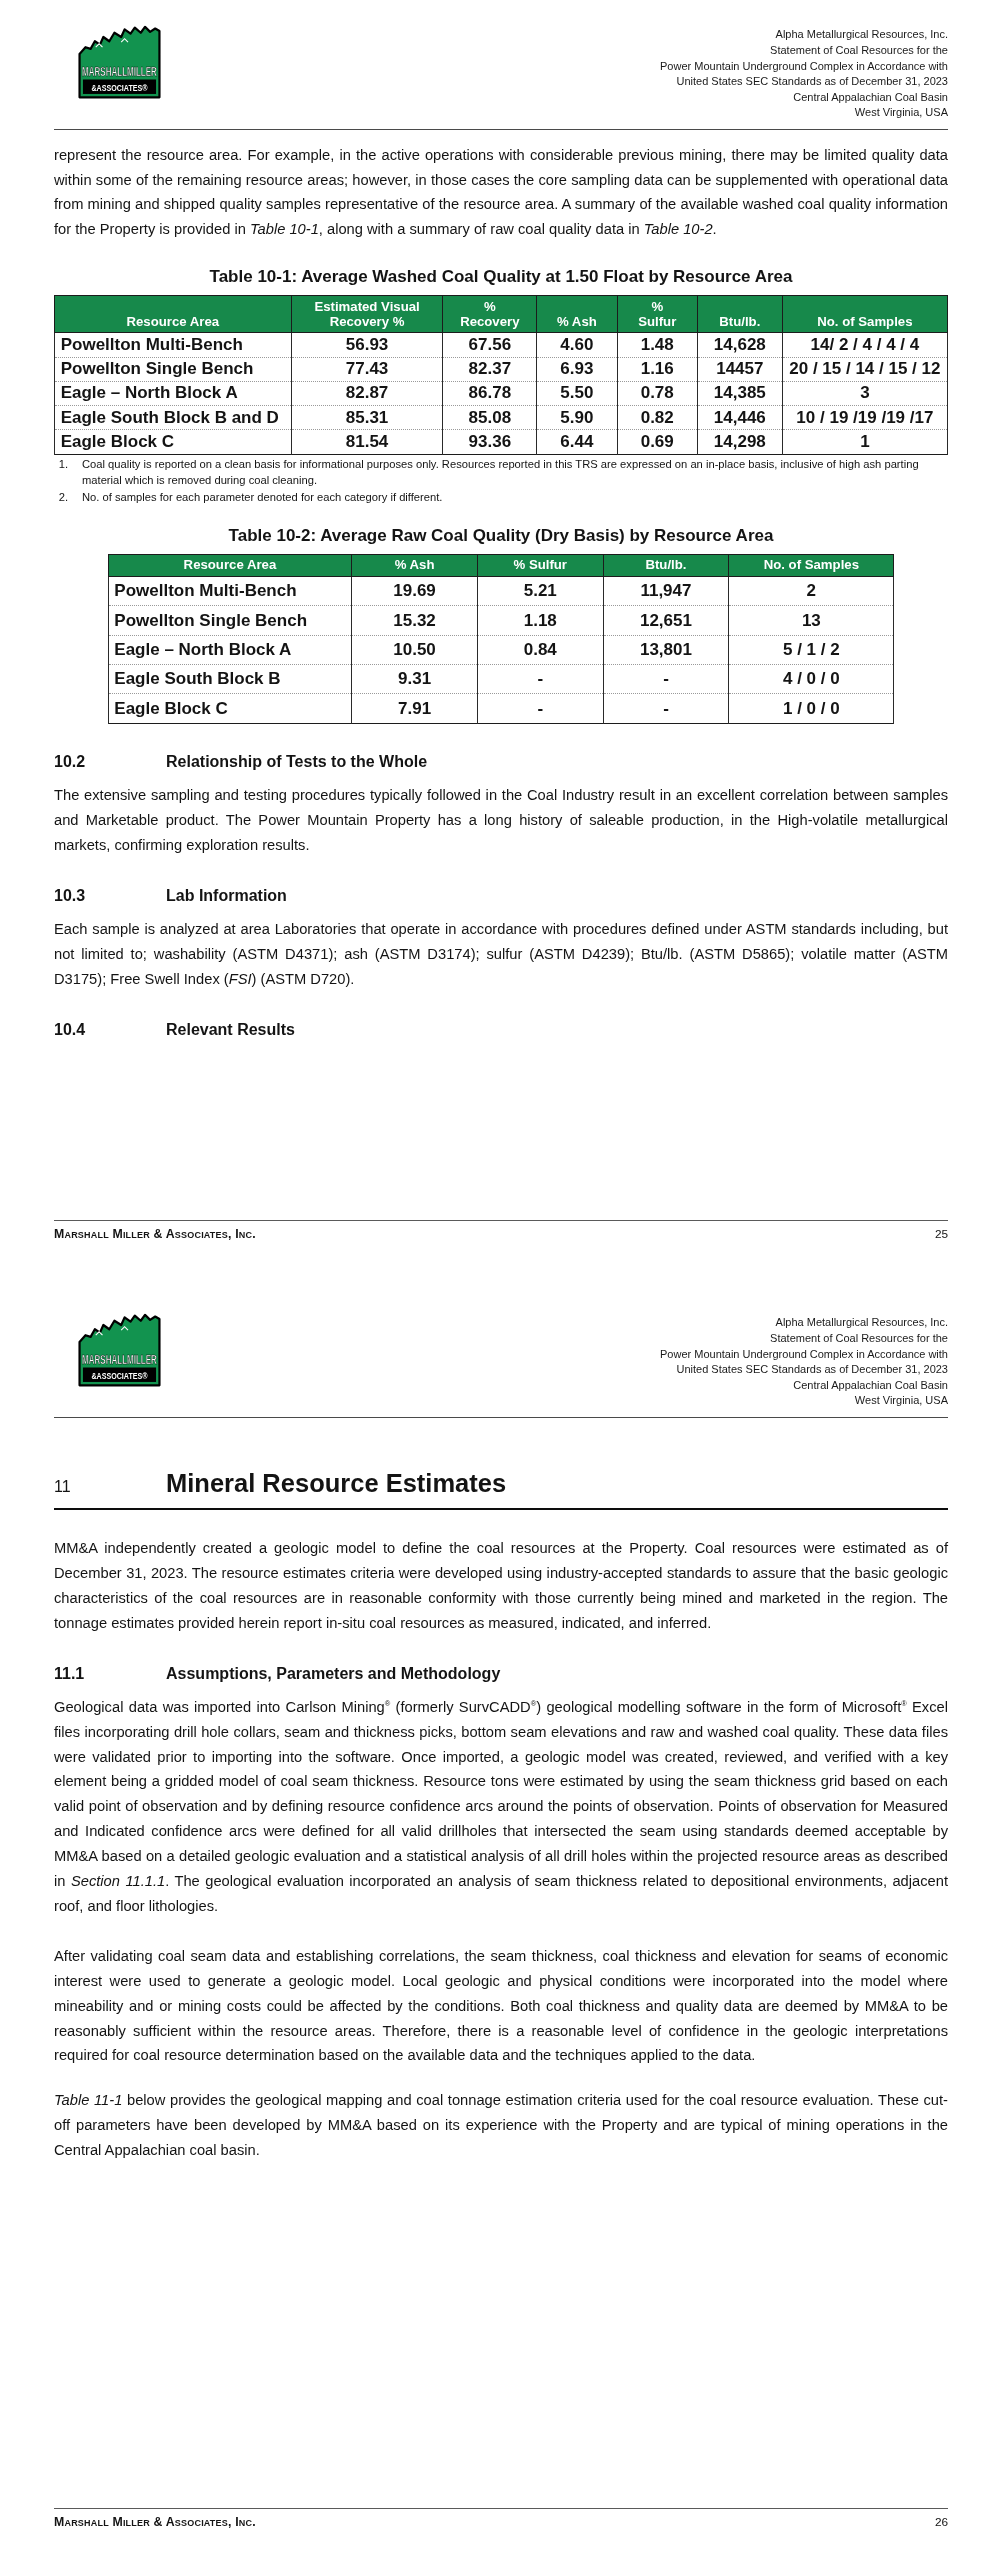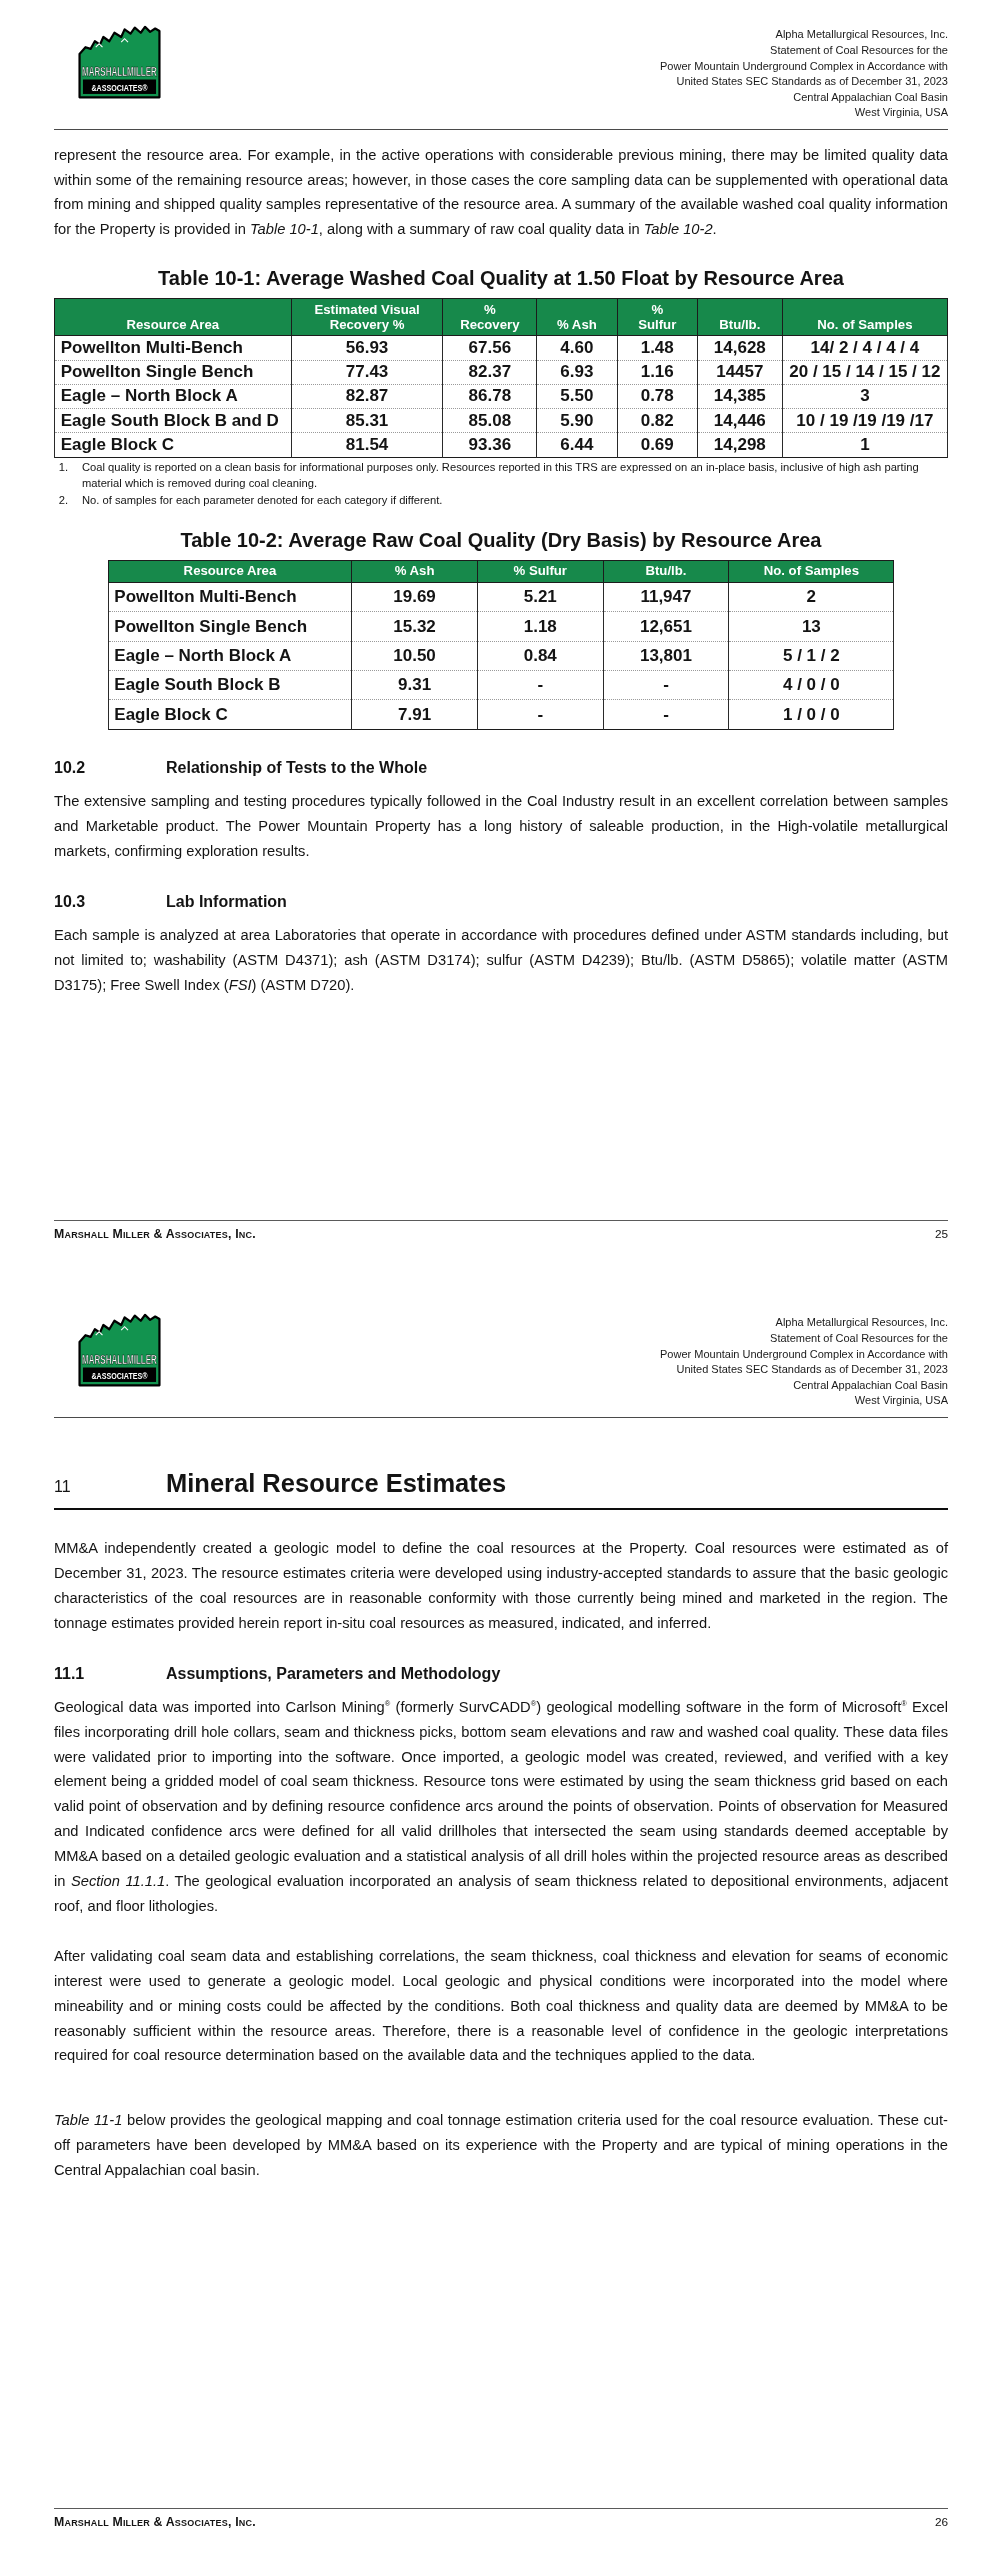--- a/index.html
+++ b/index.html
@@ -42,7 +42,7 @@
   sup.reg { font-size: 7.5px; vertical-align: super; line-height: 0; }
 
   
-  .table-title { text-align: center; font-weight: bold; font-size: 20px; margin-top: 24.5px; }
+  .table-title { text-align: center; font-weight: bold; font-size: 17px; margin-top: 24.5px; }
   table.q { border-collapse: collapse; table-layout: fixed; border: 1.5px solid #1c1c1c; margin-top: 8.5px; }
   table.t1 { width: 100%; }
   table.t2 { width: 88%; margin-left: auto; margin-right: auto; margin-top: 7.5px; }

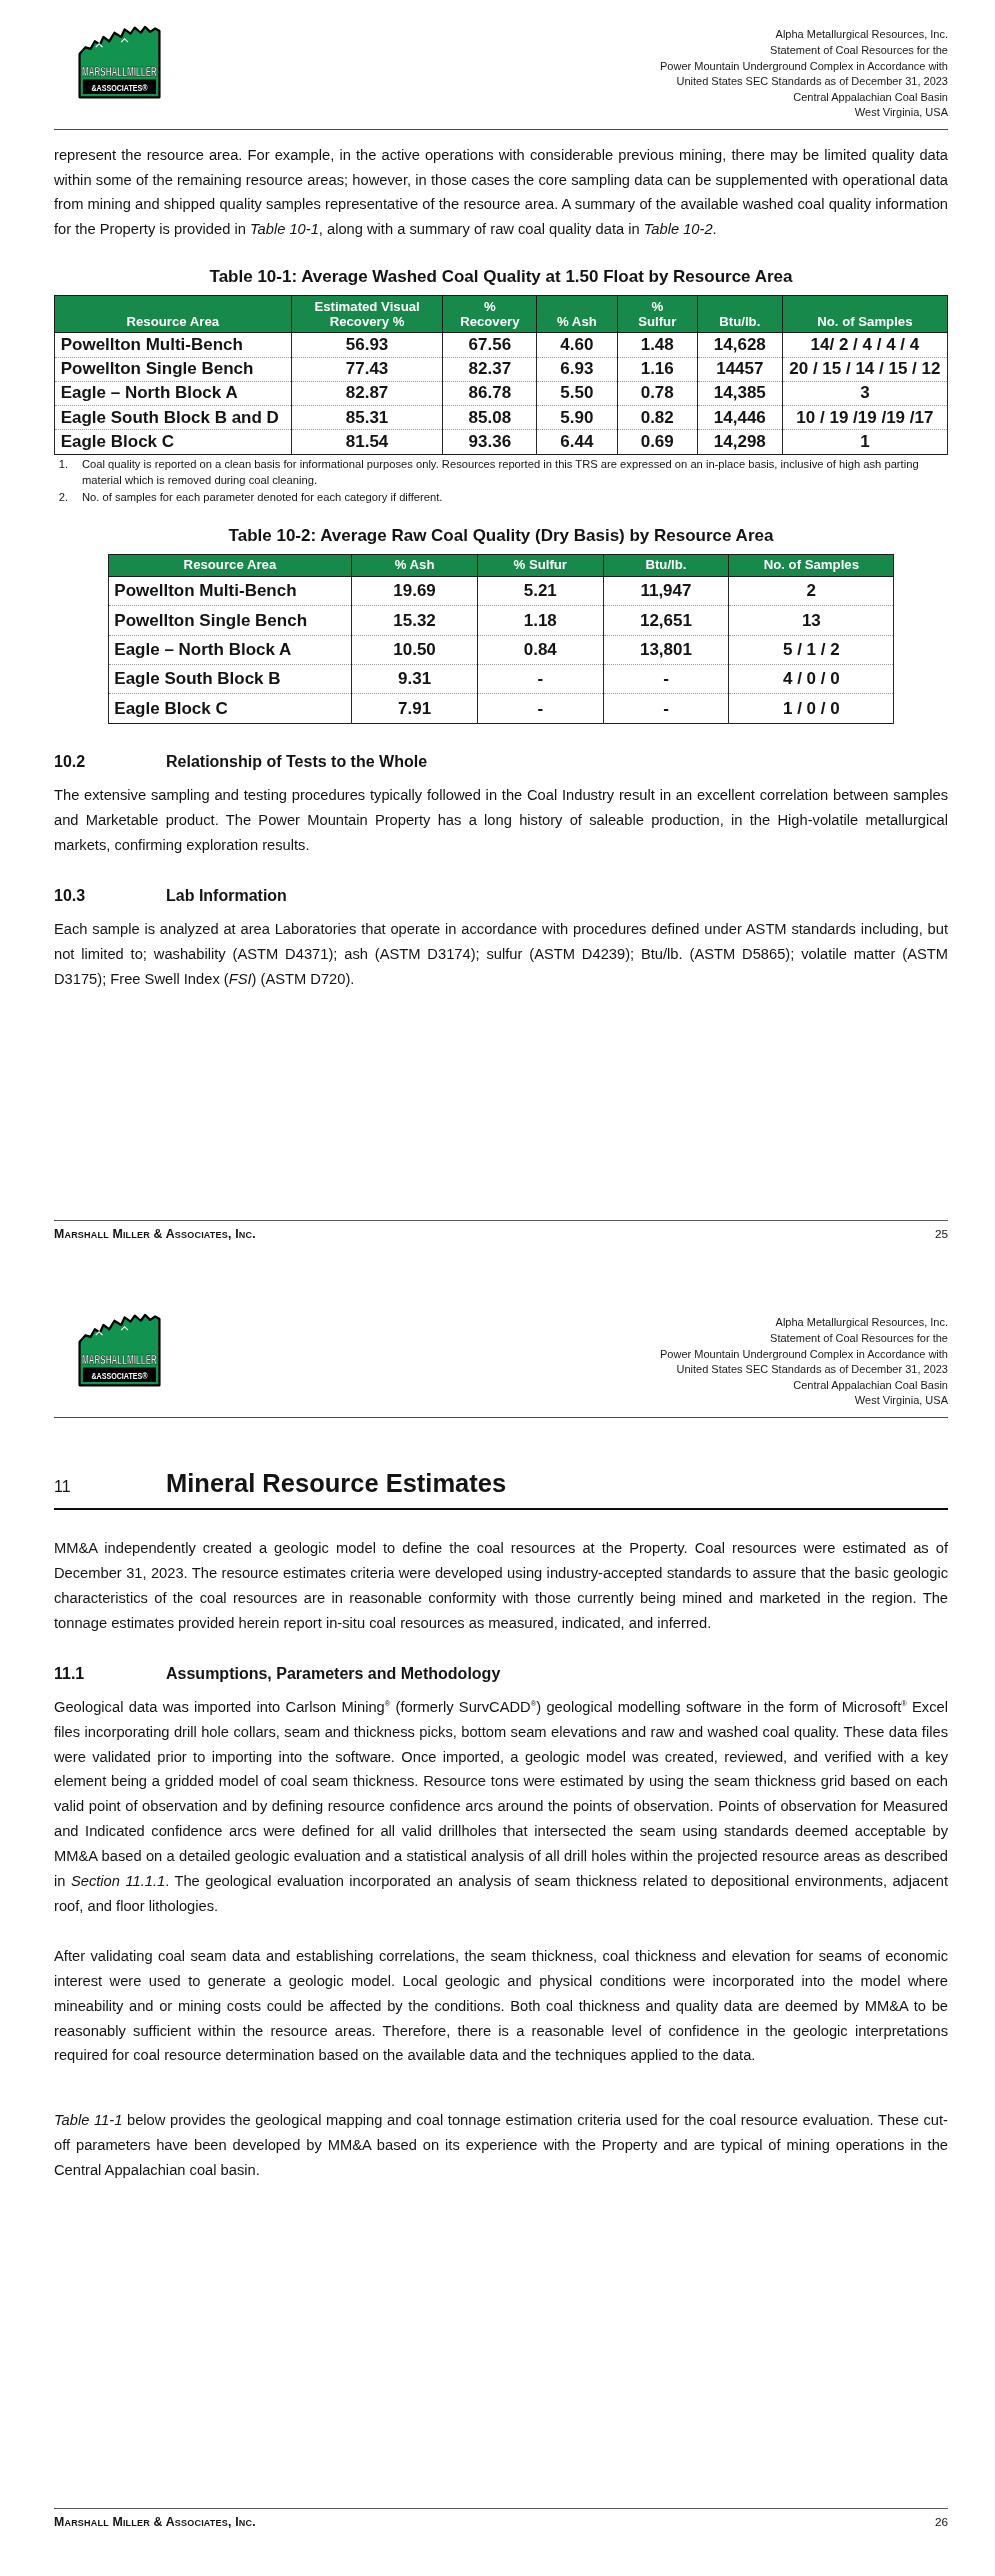--- a/index.html
+++ b/index.html
@@ -276,6 +276,10 @@
   </div>
   <p class="body-par"><span>Each sample is analyzed at area Laboratories that operate in accordance with procedures defined under ASTM standards including, but not limited to; washability (ASTM D4371); ash (ASTM D3174); sulfur (ASTM D4239); Btu/lb. (ASTM D5865); volatile matter (ASTM D3175); Free Swell Index (</span><span class="it">FSI</span><span>) (ASTM D720).</span></p>
 
+  <div class="sec-h">
+    <span class="sec-num">10.4</span>
+    <span>Relevant Results</span>
+  </div>
 
   <div class="page-footer">
     <hr class="footer-rule">

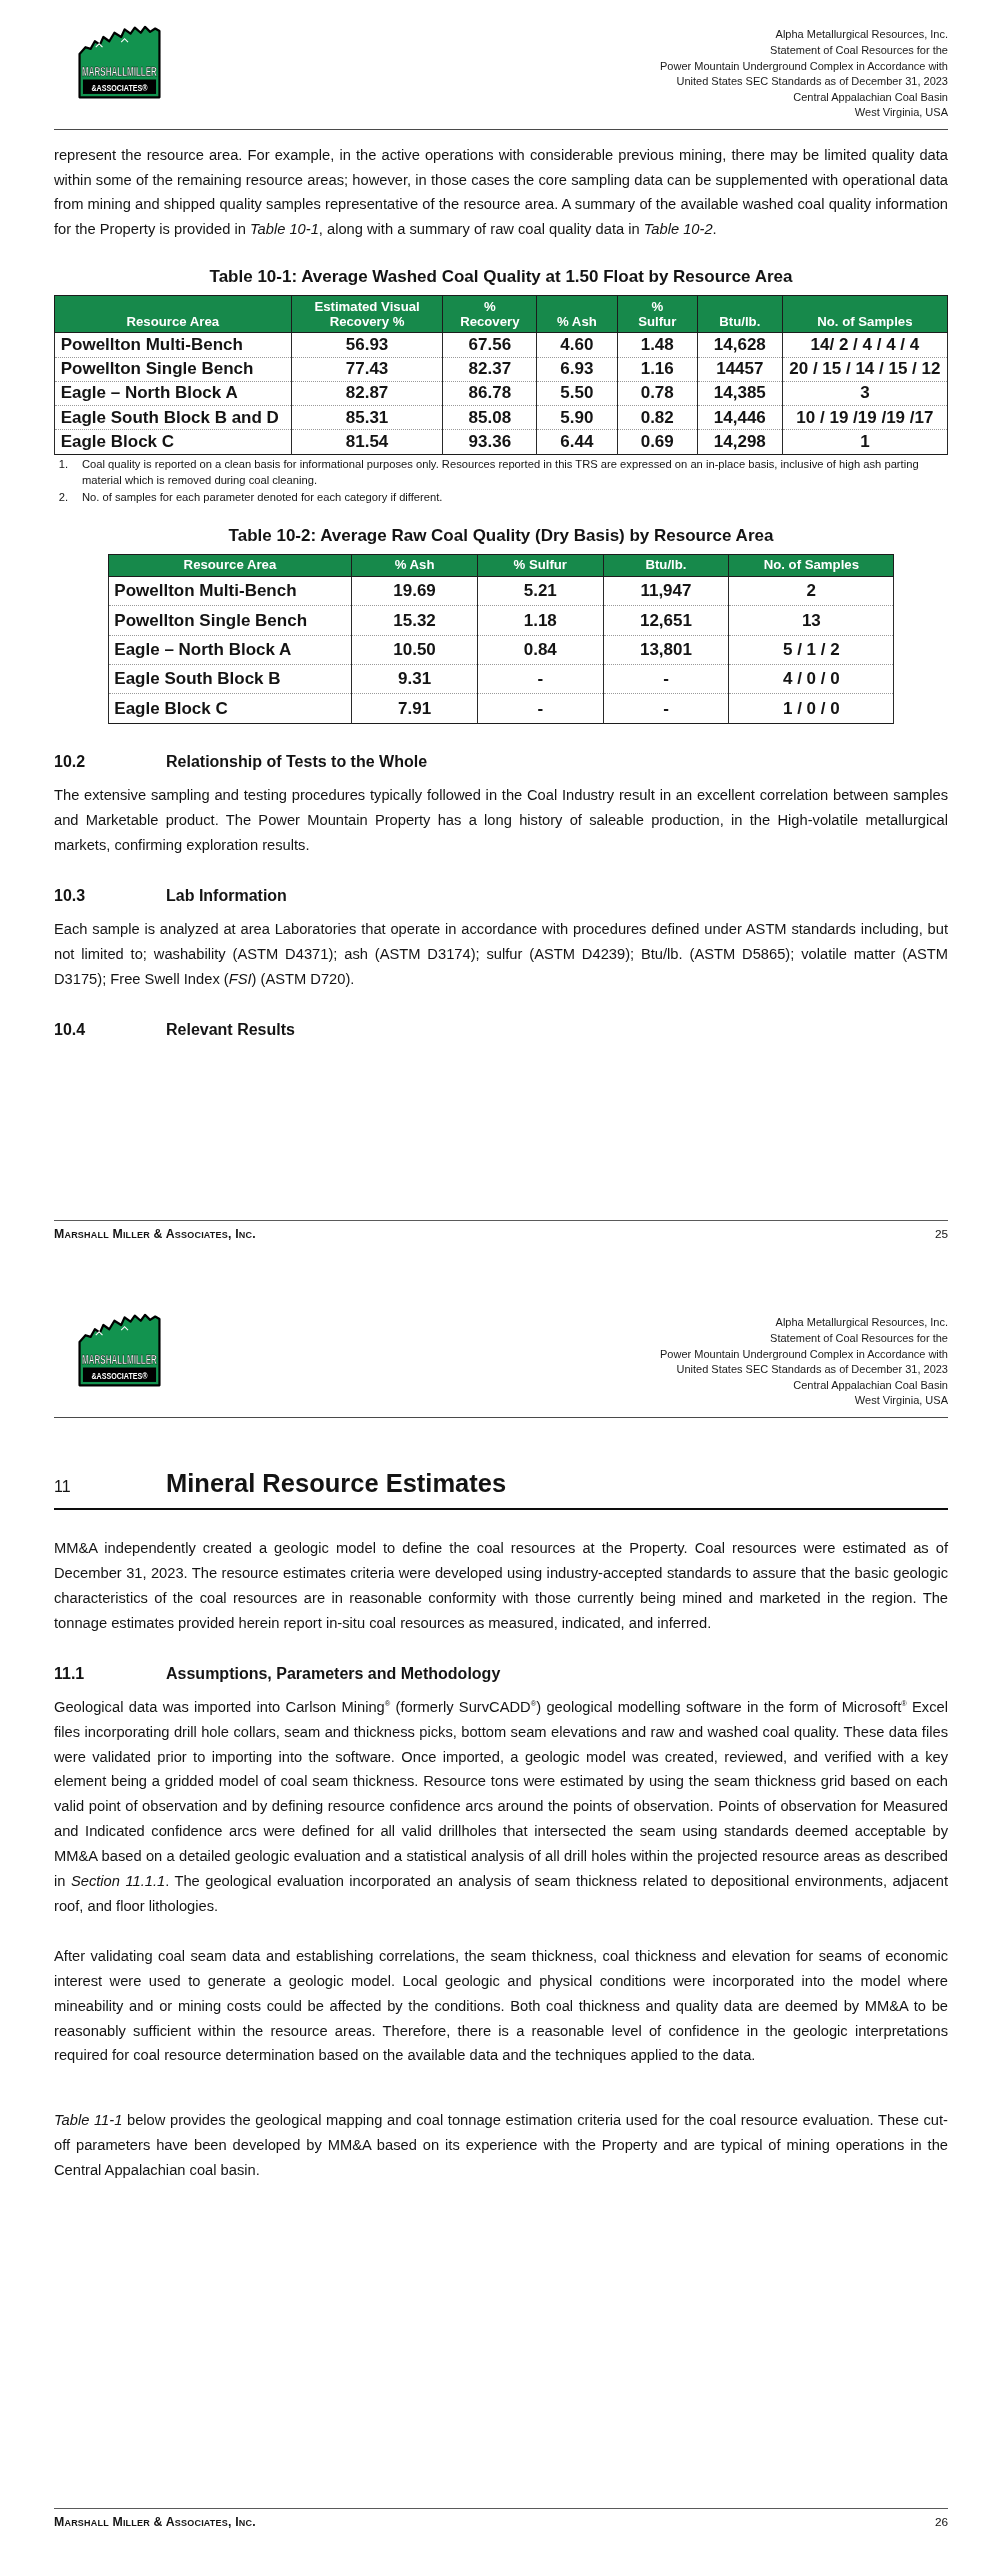--- a/index.html
+++ b/index.html
@@ -331,7 +331,7 @@
 
   <p class="body-par" style="margin-top:25.5px">After validating coal seam data and establishing correlations, the seam thickness, coal thickness and elevation for seams of economic interest were used to generate a geologic model.  Local geologic and physical conditions were incorporated into the model where mineability and or mining costs could be affected by the conditions.  Both coal thickness and quality data are deemed by MM&amp;A to be reasonably sufficient within the resource areas.  Therefore, there is a reasonable level of confidence in the geologic interpretations required for coal resource determination based on the available data and the techniques applied to the data.</p>
 
-  <p class="body-par" style="margin-top:40px"><span class="it">Table 11-1</span><span> below provides the geological mapping and coal tonnage estimation criteria used for the coal resource evaluation.  These cut-off parameters have been developed by MM&amp;A based on its experience with the Property and are typical of mining operations in the Central Appalachian coal basin.</span></p>
+  <p class="body-par" style="margin-top:20px"><span class="it">Table 11-1</span><span> below provides the geological mapping and coal tonnage estimation criteria used for the coal resource evaluation.  These cut-off parameters have been developed by MM&amp;A based on its experience with the Property and are typical of mining operations in the Central Appalachian coal basin.</span></p>
 
   <div class="page-footer">
     <hr class="footer-rule">

